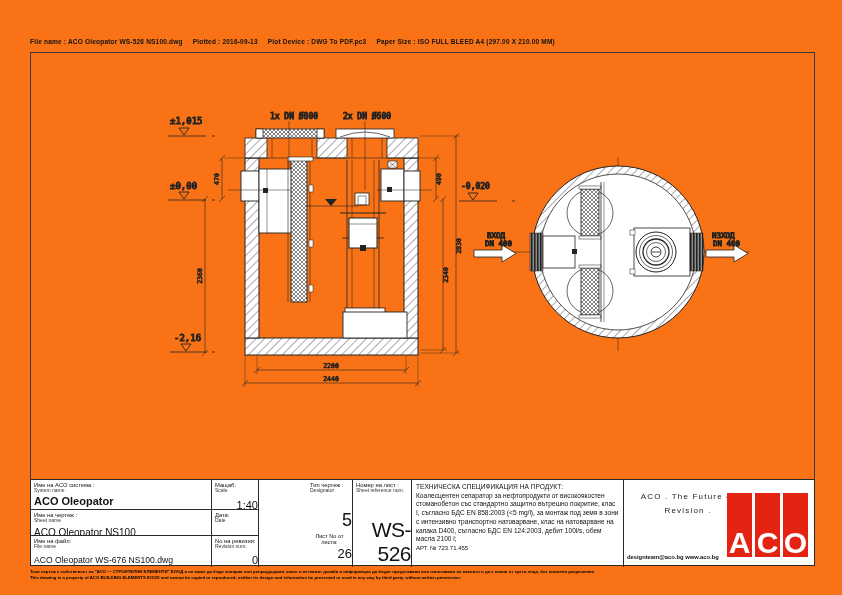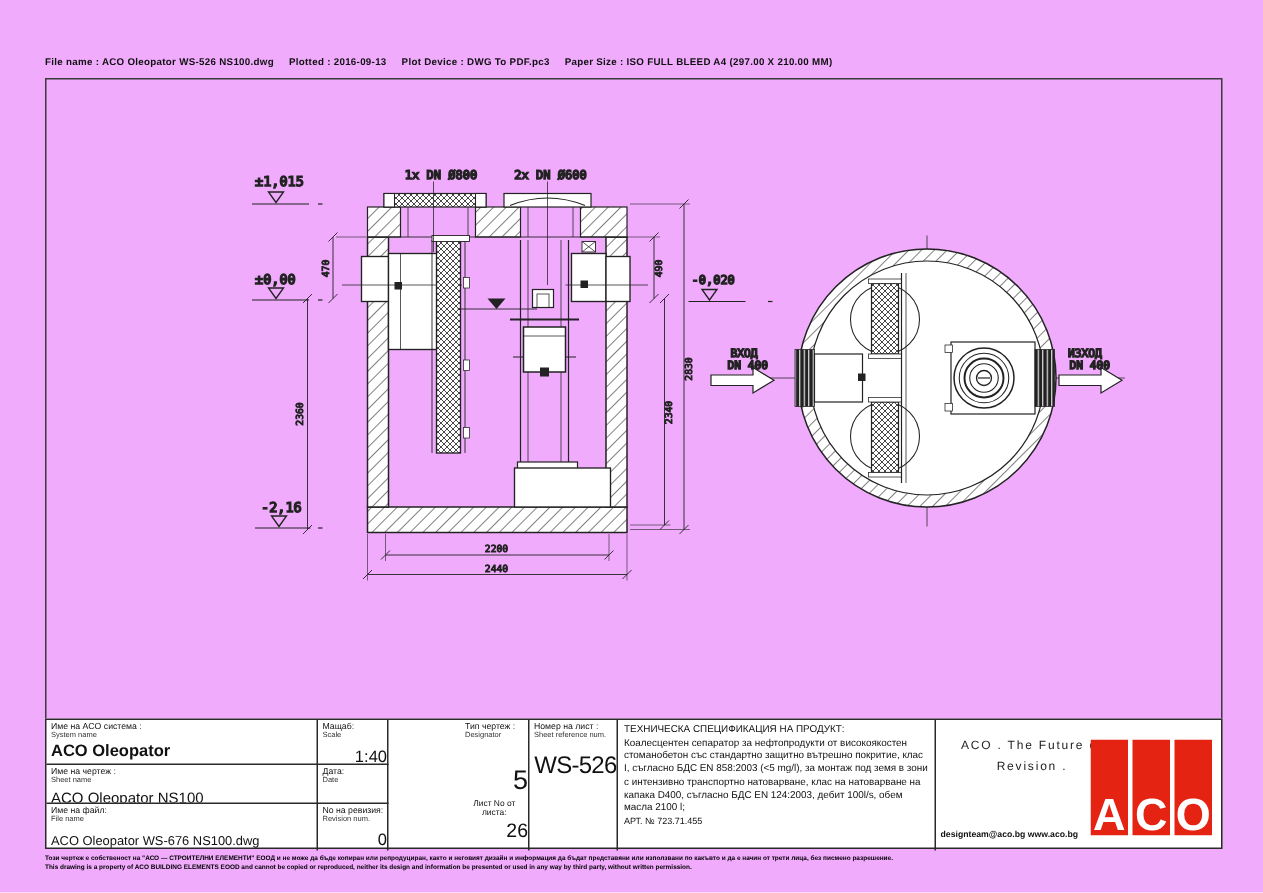--- a/index.html
+++ b/index.html
@@ -3,7 +3,7 @@
 <meta charset="utf-8">
 <style>
   html,body{margin:0;padding:0;background:#ffffff;}
-  .page{position:relative;width:842px;height:595px;background:#f0abfc;overflow:hidden;
+  .page{position:relative;width:842px;height:595px;background:#f97316;overflow:hidden;
         font-family:"Liberation Sans",sans-serif;color:#111;}
   .plot-header{position:absolute;left:30px;top:38px;font-size:6.5px;font-weight:bold;
         letter-spacing:.2px;white-space:pre;color:#111;}

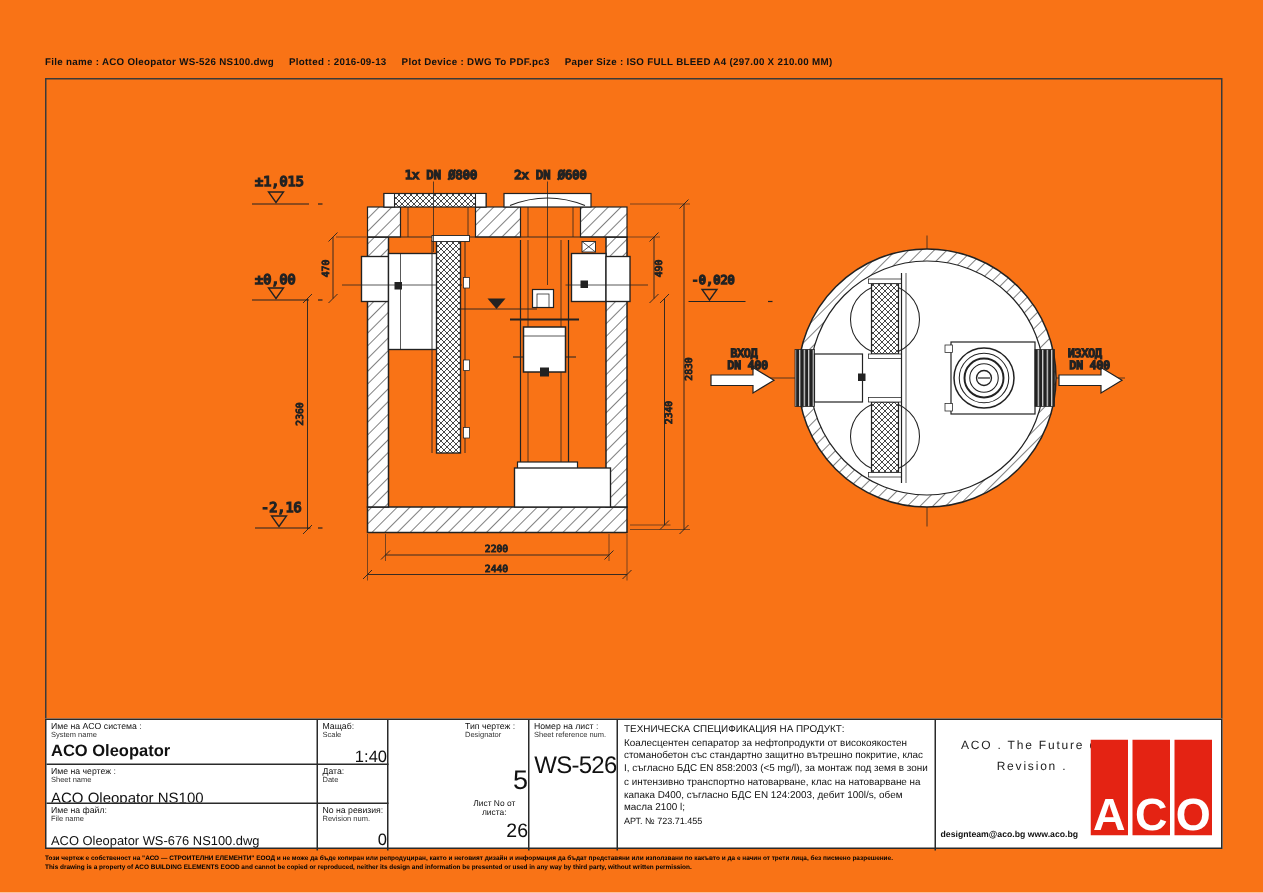--- a/index.html
+++ b/index.html
@@ -33,7 +33,7 @@
   .v-des{font-size:18px;margin-top:16px;}
   .lbl-sheetof{font-size:5.6px;text-align:center;margin-top:2px;}
   .v-sheetof{font-size:13px;margin-top:1px;}
-  .v-ref{font-size:16px;margin-top:8px;letter-spacing:-.5px;}
+  .v-ref{font-size:21px;margin-top:24px;letter-spacing:-.5px;}
   .spec{padding:3px 4px;font-size:6.6px;line-height:1.32;}
   .spec .art{margin-top:1px;font-size:6px;}
   .brandcell{position:relative;}

